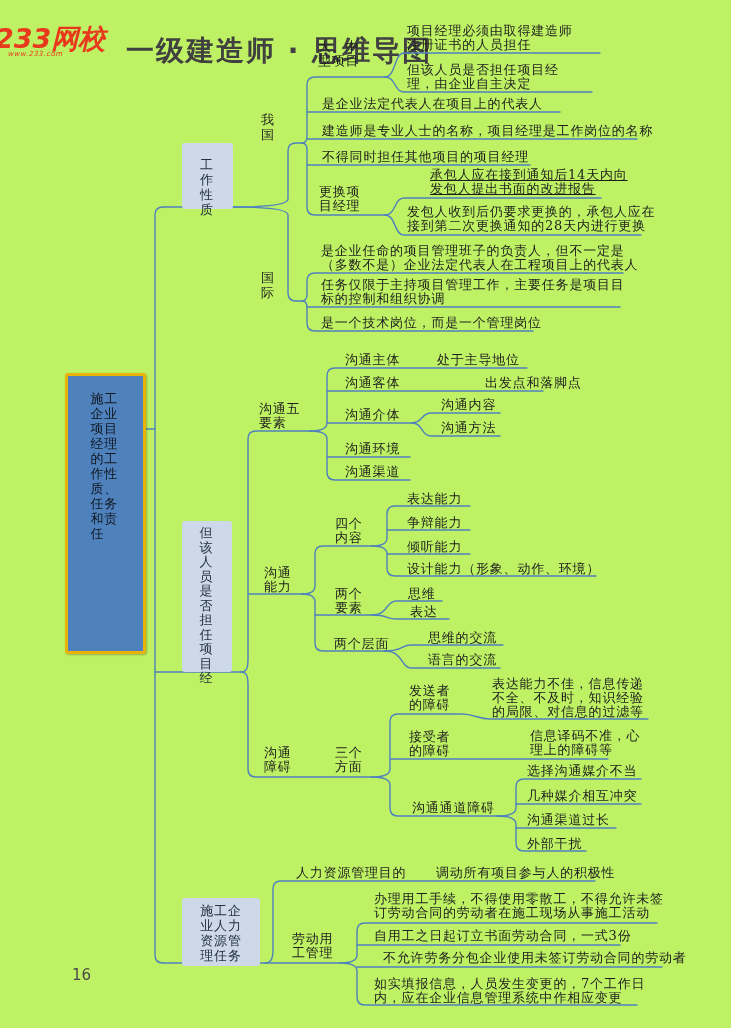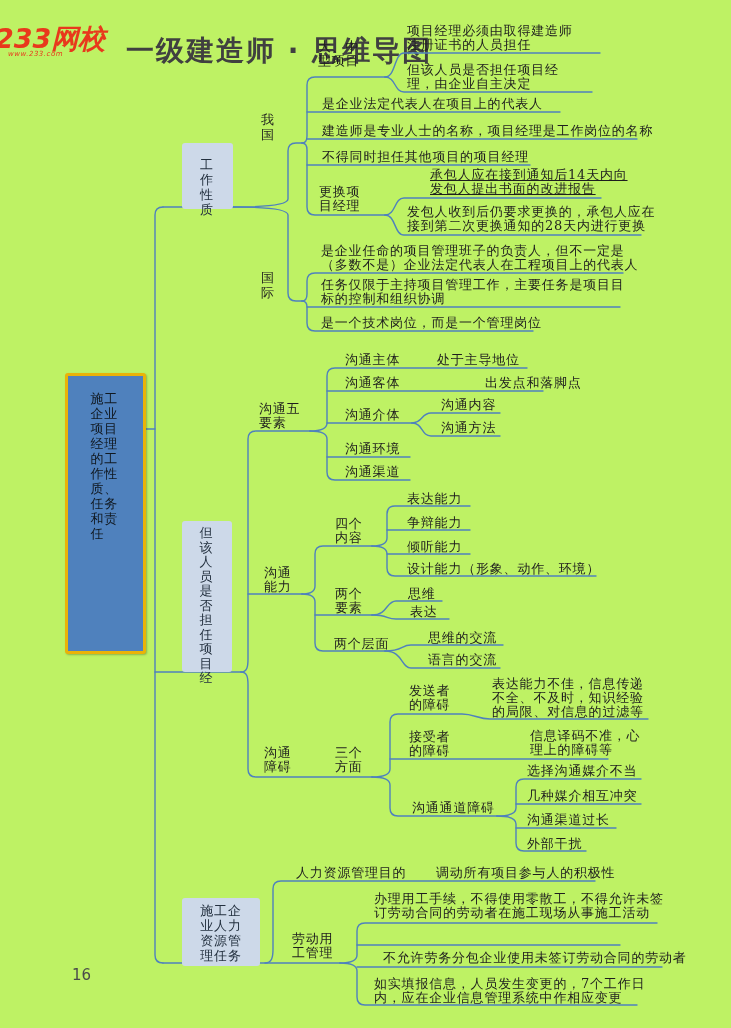--- a/index.html
+++ b/index.html
@@ -182,6 +182,7 @@
   <div class="n w45" style="left:292px;top:932px;">劳动用工管理</div>
   <div class="n" style="left:374px;top:892px;">办理用工手续，不得使用零散工，不得允许未签
 订劳动合同的劳动者在施工现场从事施工活动</div>
+  <div class="n" style="left:374px;top:929px;">自用工之日起订立书面劳动合同，一式3份</div>
   <div class="n" style="left:383px;top:951px;text-align:center;">不允许劳务分包企业使用未签订劳动合同的劳动者</div>
   <div class="n" style="left:374px;top:977px;">如实填报信息，人员发生变更的，7个工作日
 内，应在企业信息管理系统中作相应变更</div>

